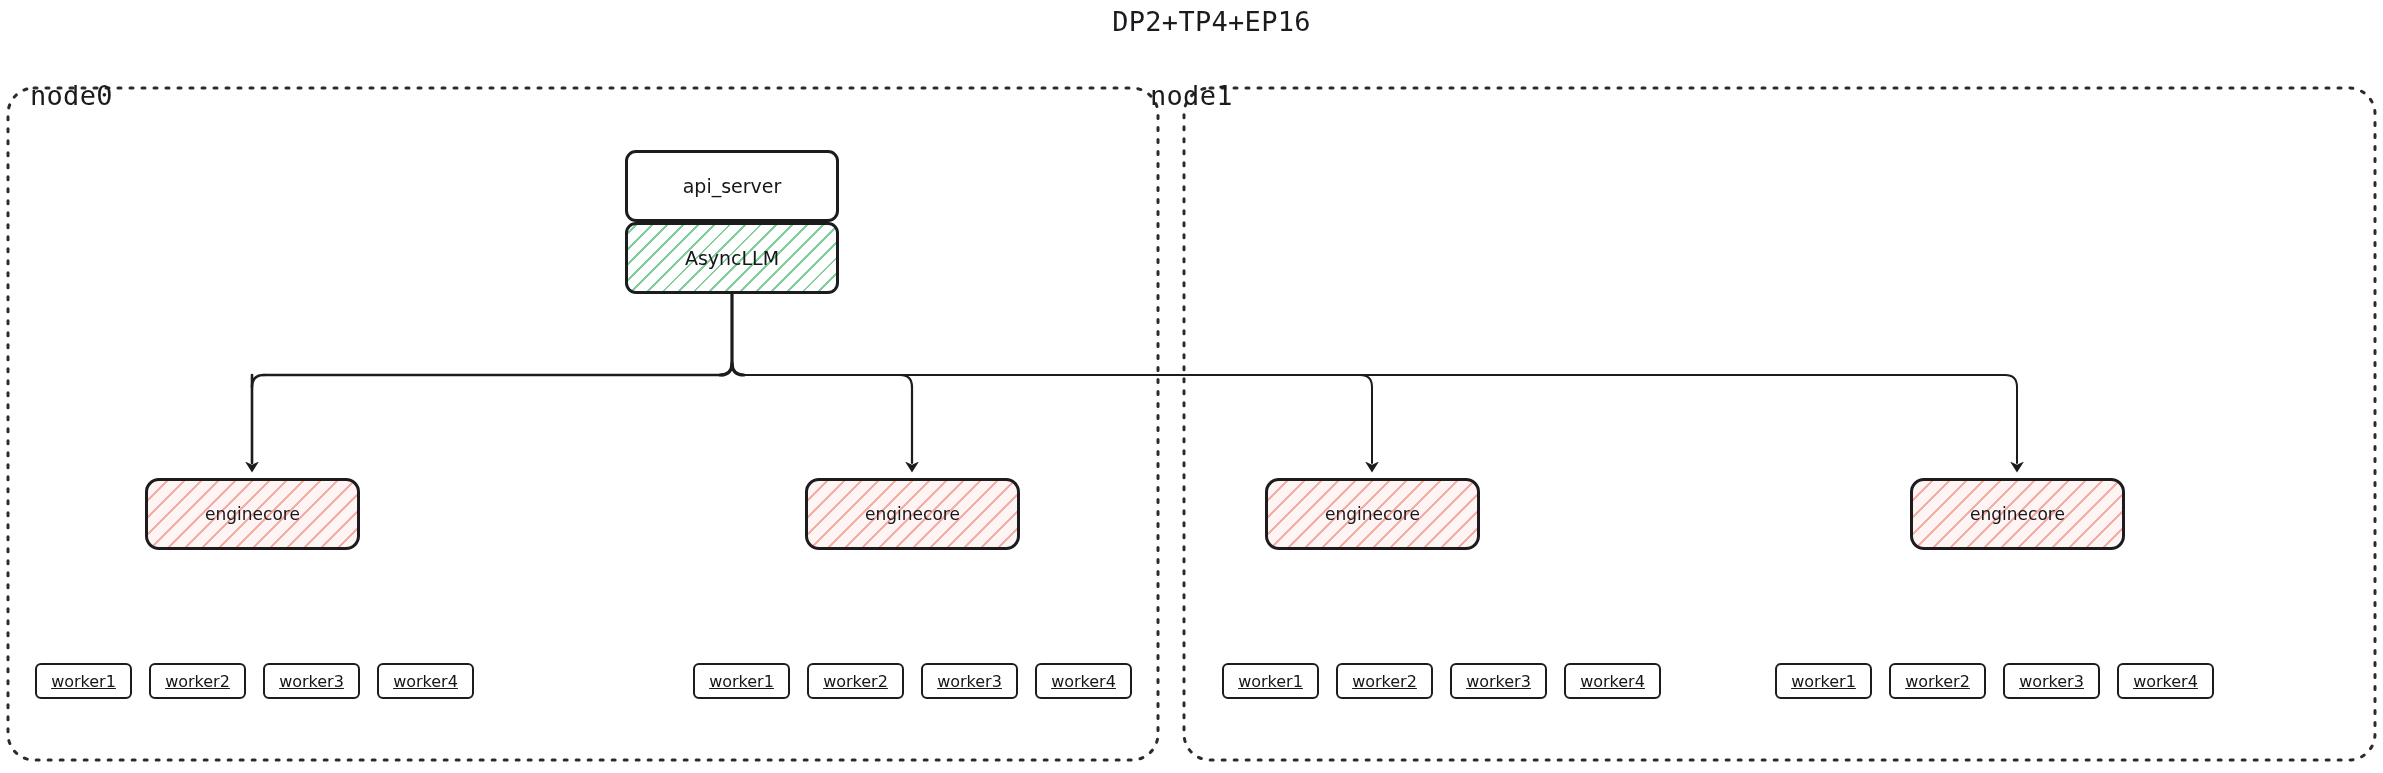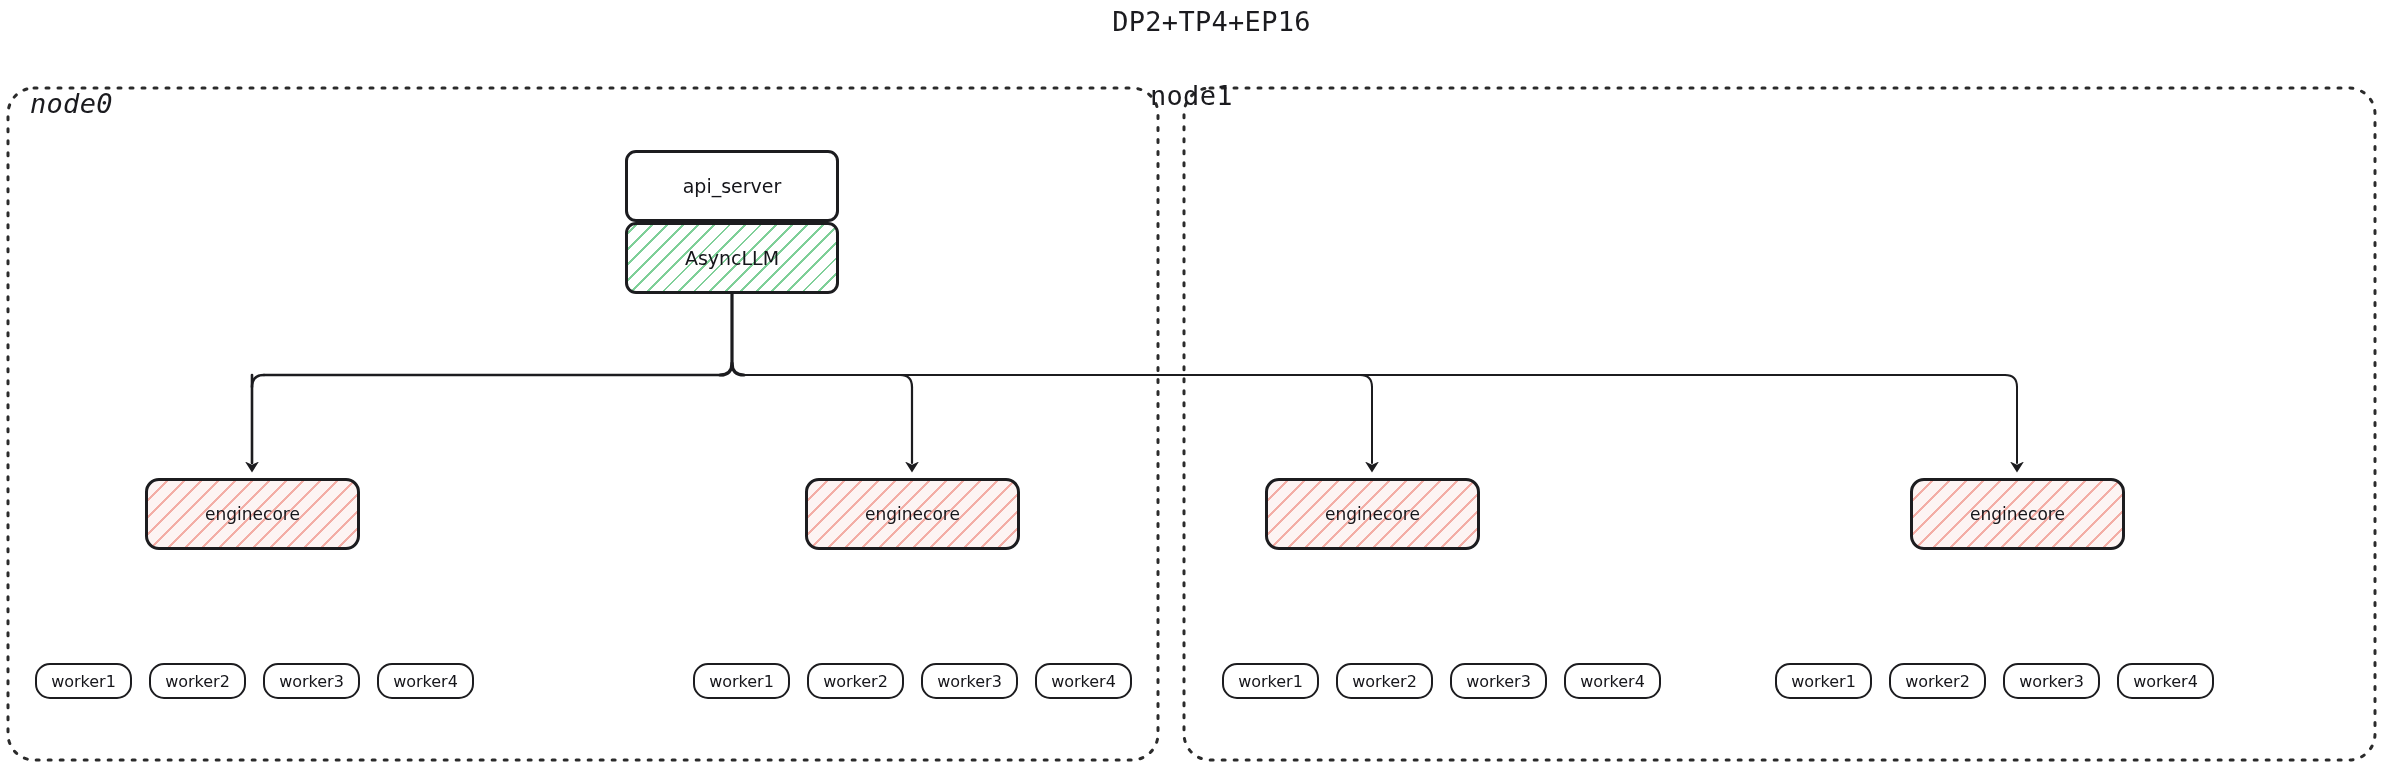--- a/index.html
+++ b/index.html
@@ -146,7 +146,7 @@
     <path d="M2005,375 Q2017,375 2017,387" fill="none" stroke="#1c1c1f" stroke-width="2" stroke-linecap="round"></path>
   </svg>
 
-  <div class="node-label" style="left:30px; top:88px;font-style:italic;">node0</div>
+  <div class="node-label" style="left:30px; top:80px;">node0</div>
   <div class="node-label" style="left:1150px; top:80px;">node1</div>
 
   <div class="box box-plain topbox" id="api-server-box">

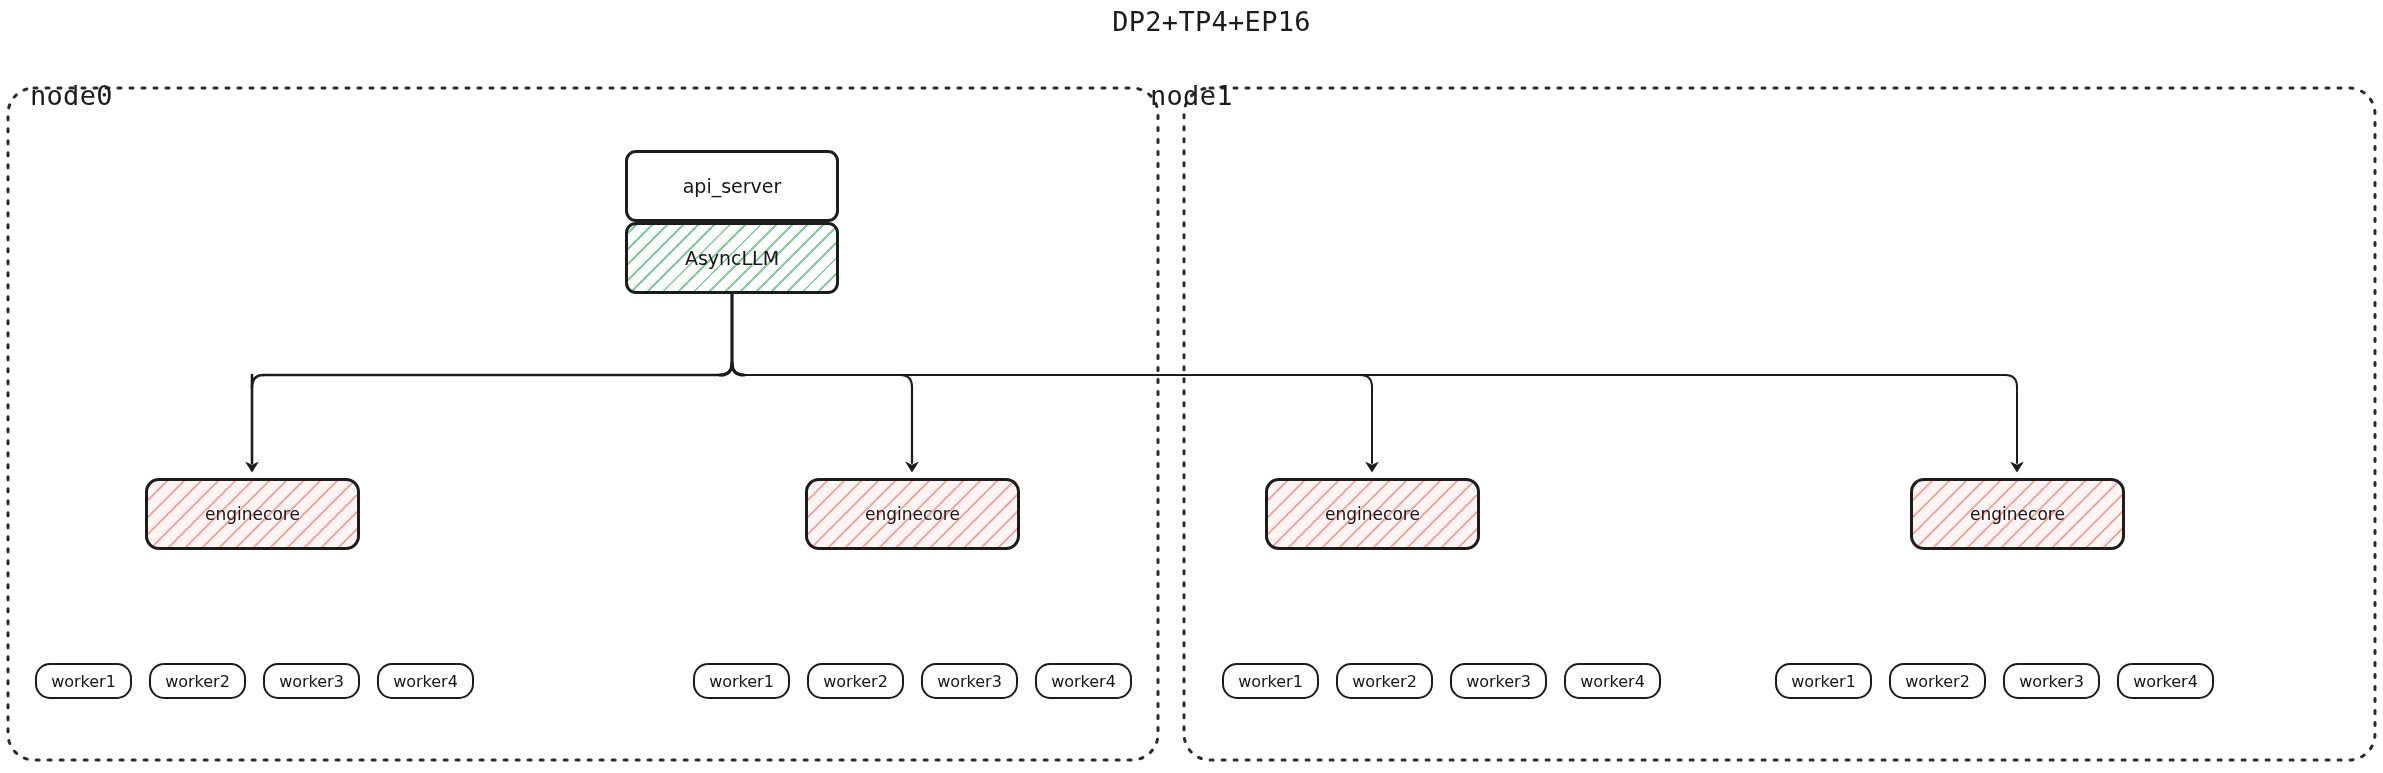--- a/index.html
+++ b/index.html
@@ -101,10 +101,11 @@
   .worker {
     width: 97px;
     height: 36px;
-    border-radius: 15px;
+    border-radius: 6px;
     font-size: 16px;
     border-width: 2px;
     z-index: 3;
+    text-decoration: underline;
   }
   .worker-row { position: absolute; top: 0; left: 0; }
 </style>

